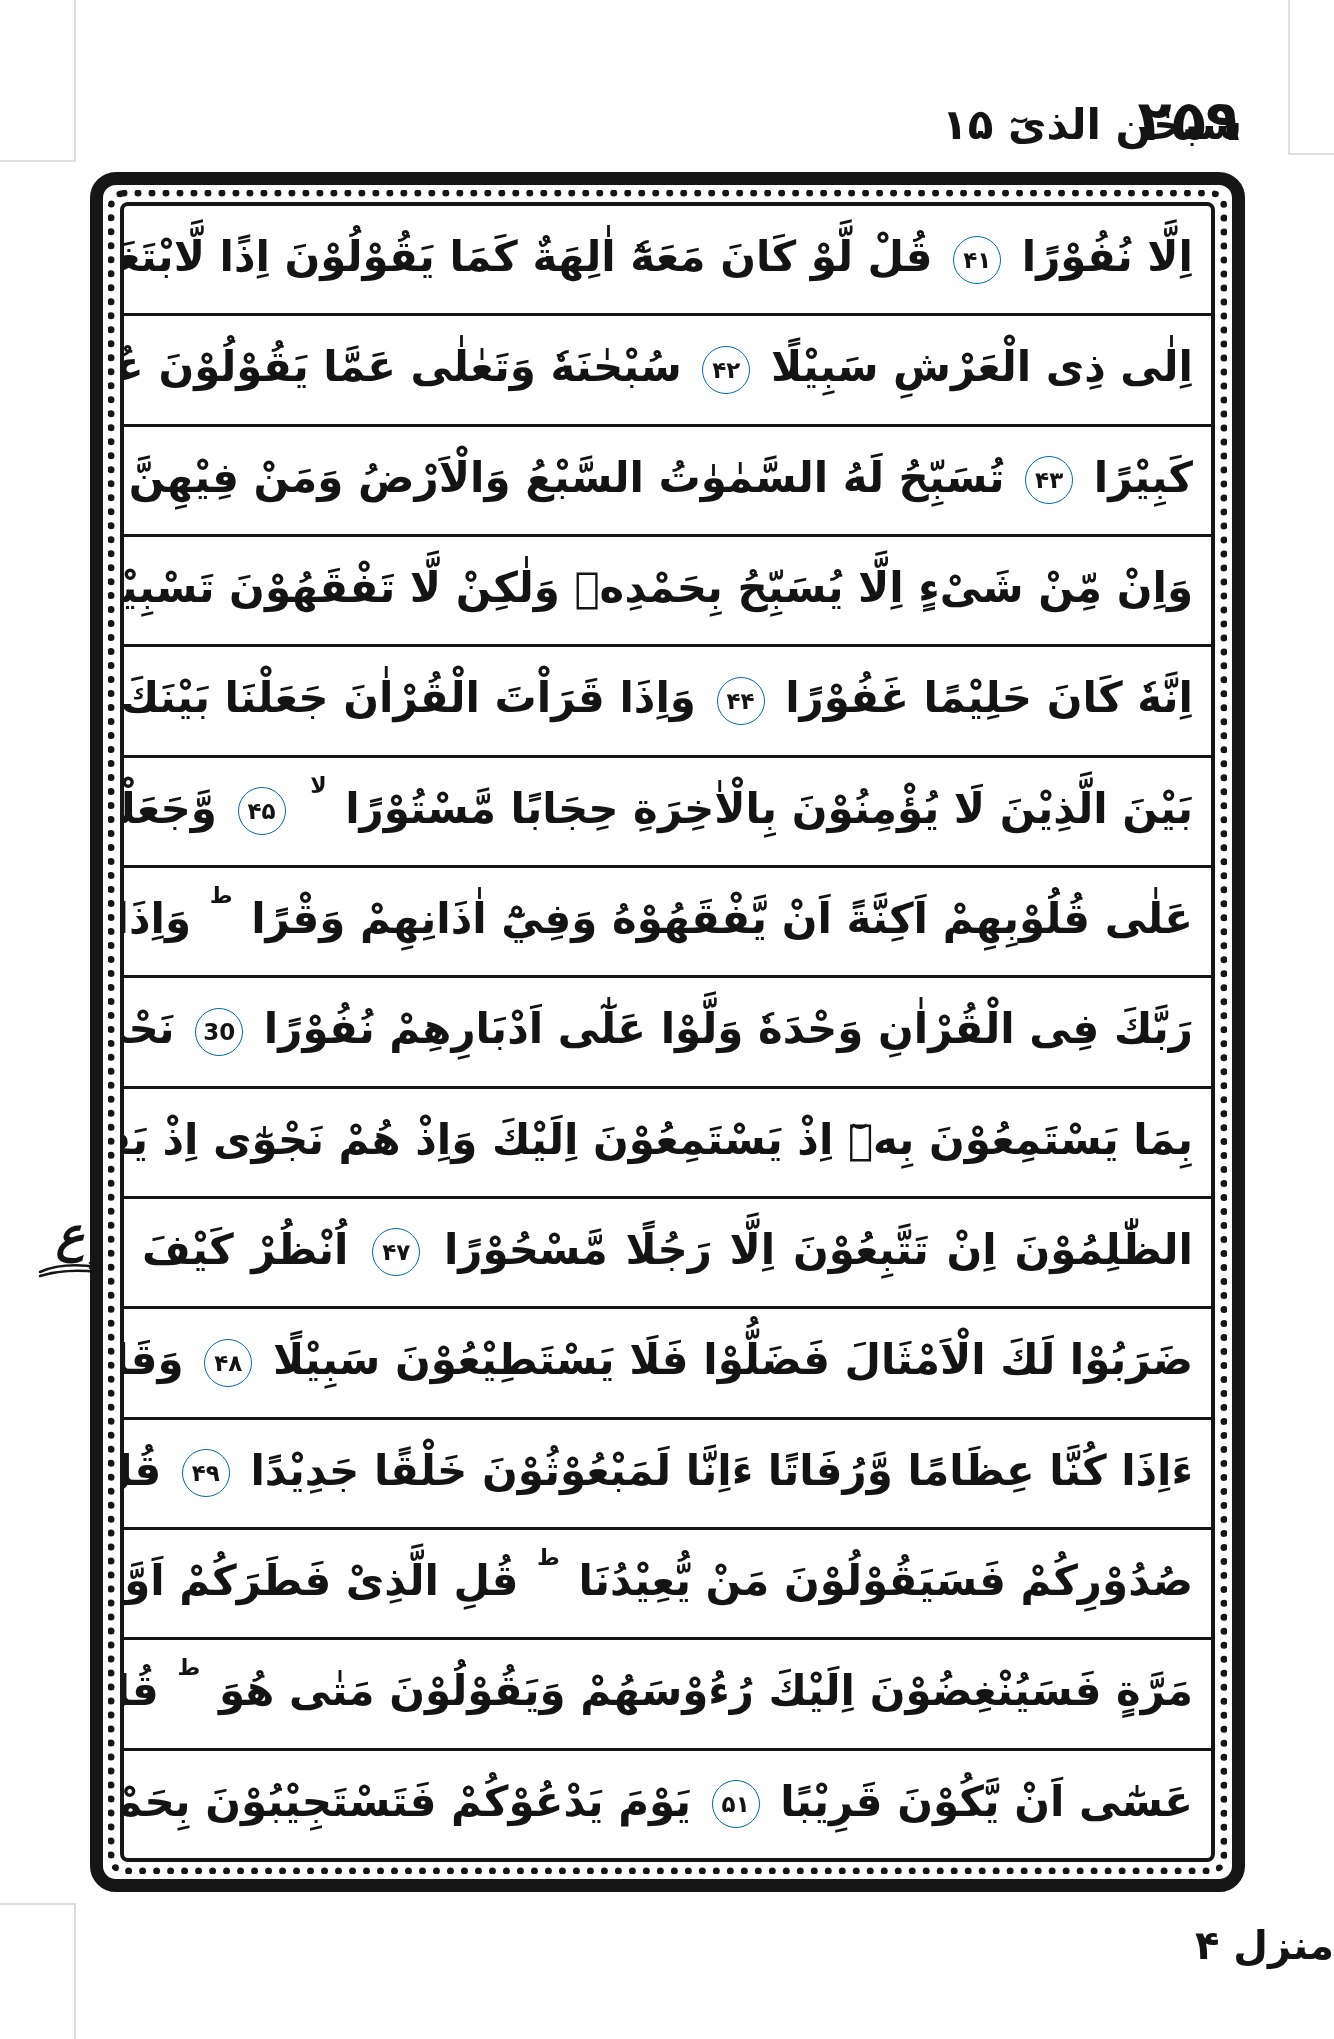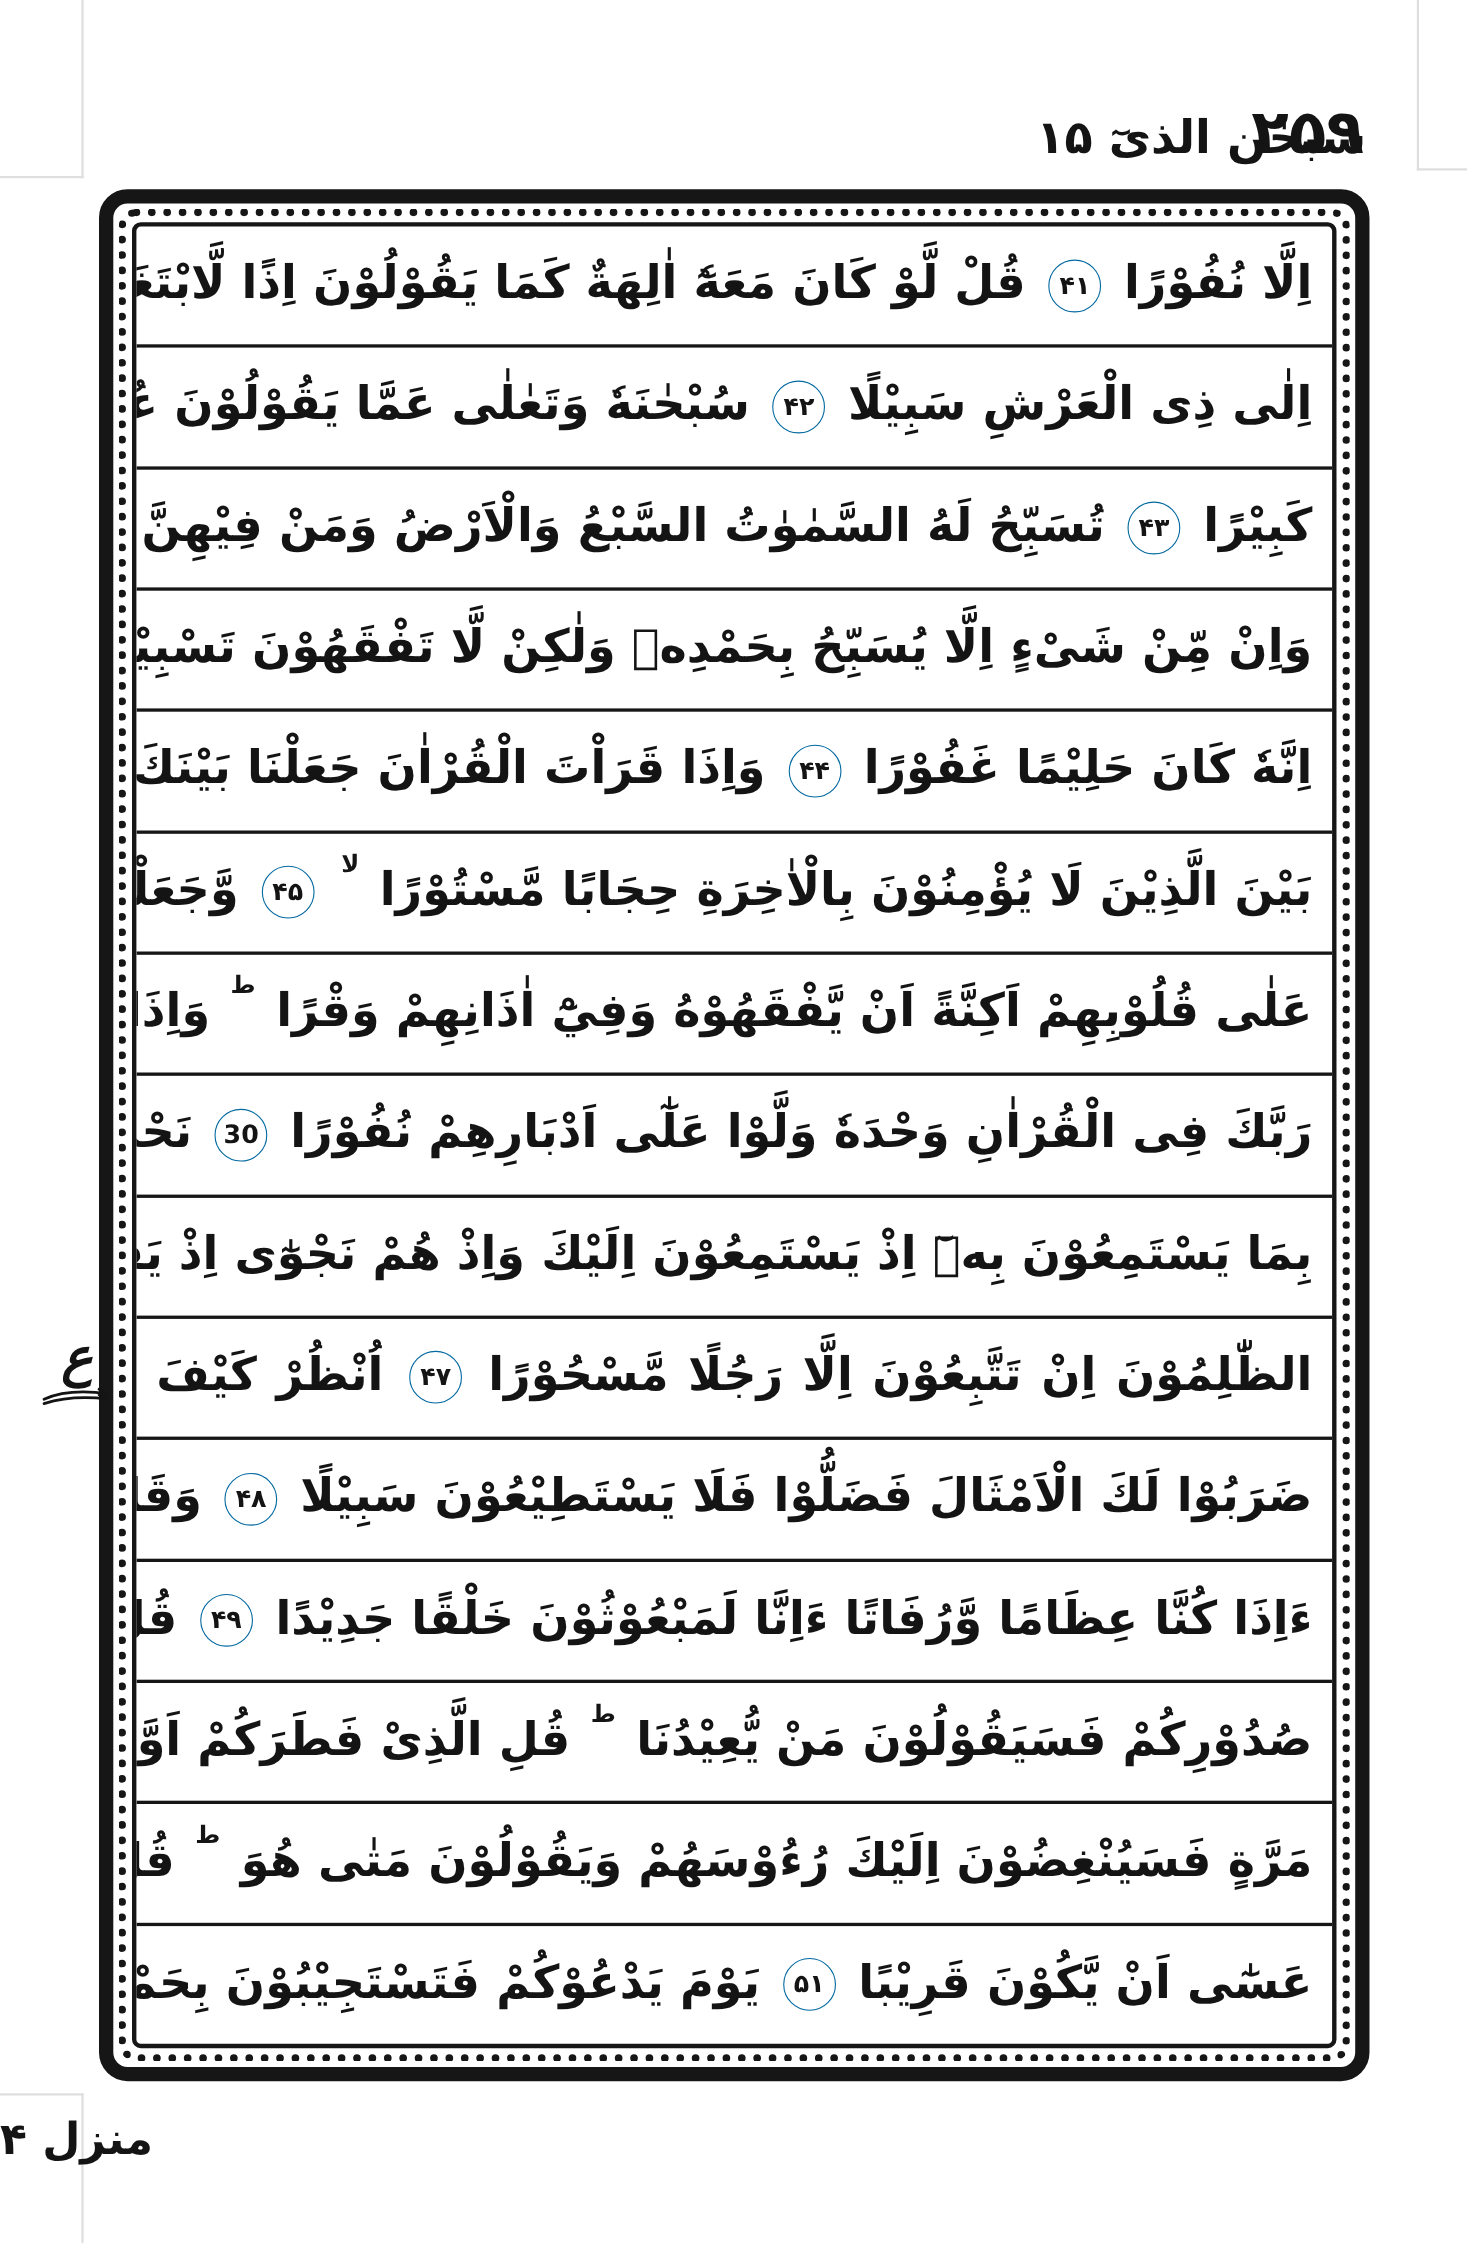--- a/index.html
+++ b/index.html
@@ -82,7 +82,7 @@
 
   
   .footer{
-    position:absolute;top:1922px;left:0;width:100%;text-align:left;
+    position:absolute;top:1922px;left:0;width:100%;text-align:right;
     font-size:40px;font-weight:bold;direction:rtl;
   }
 </style>

